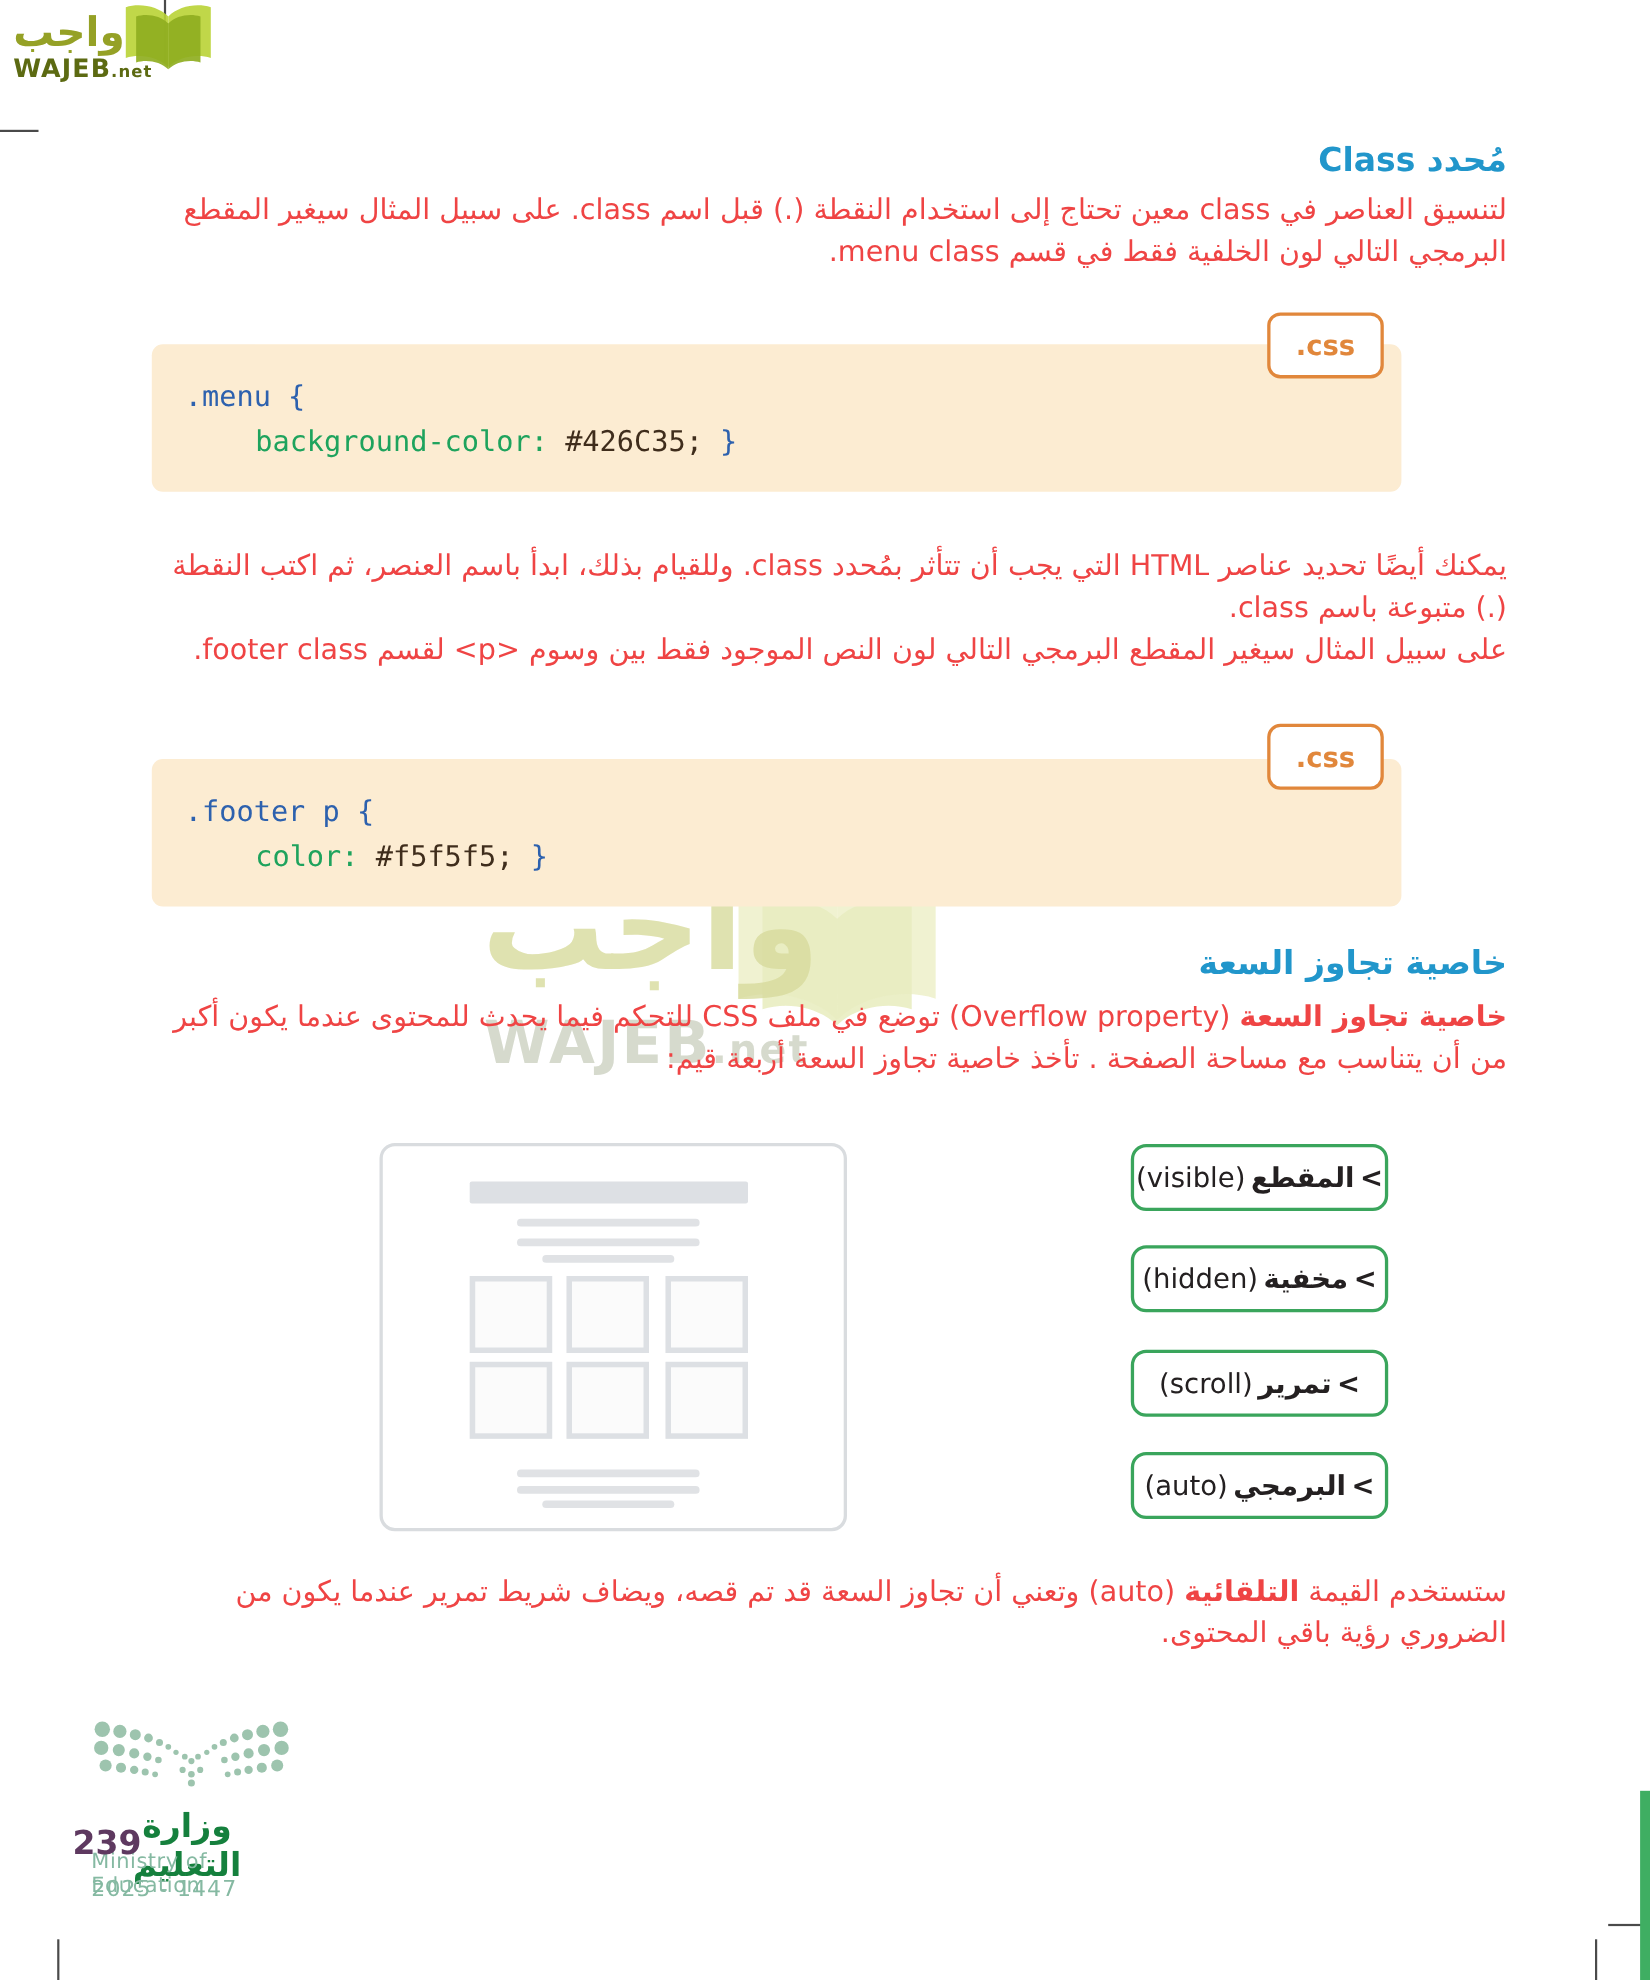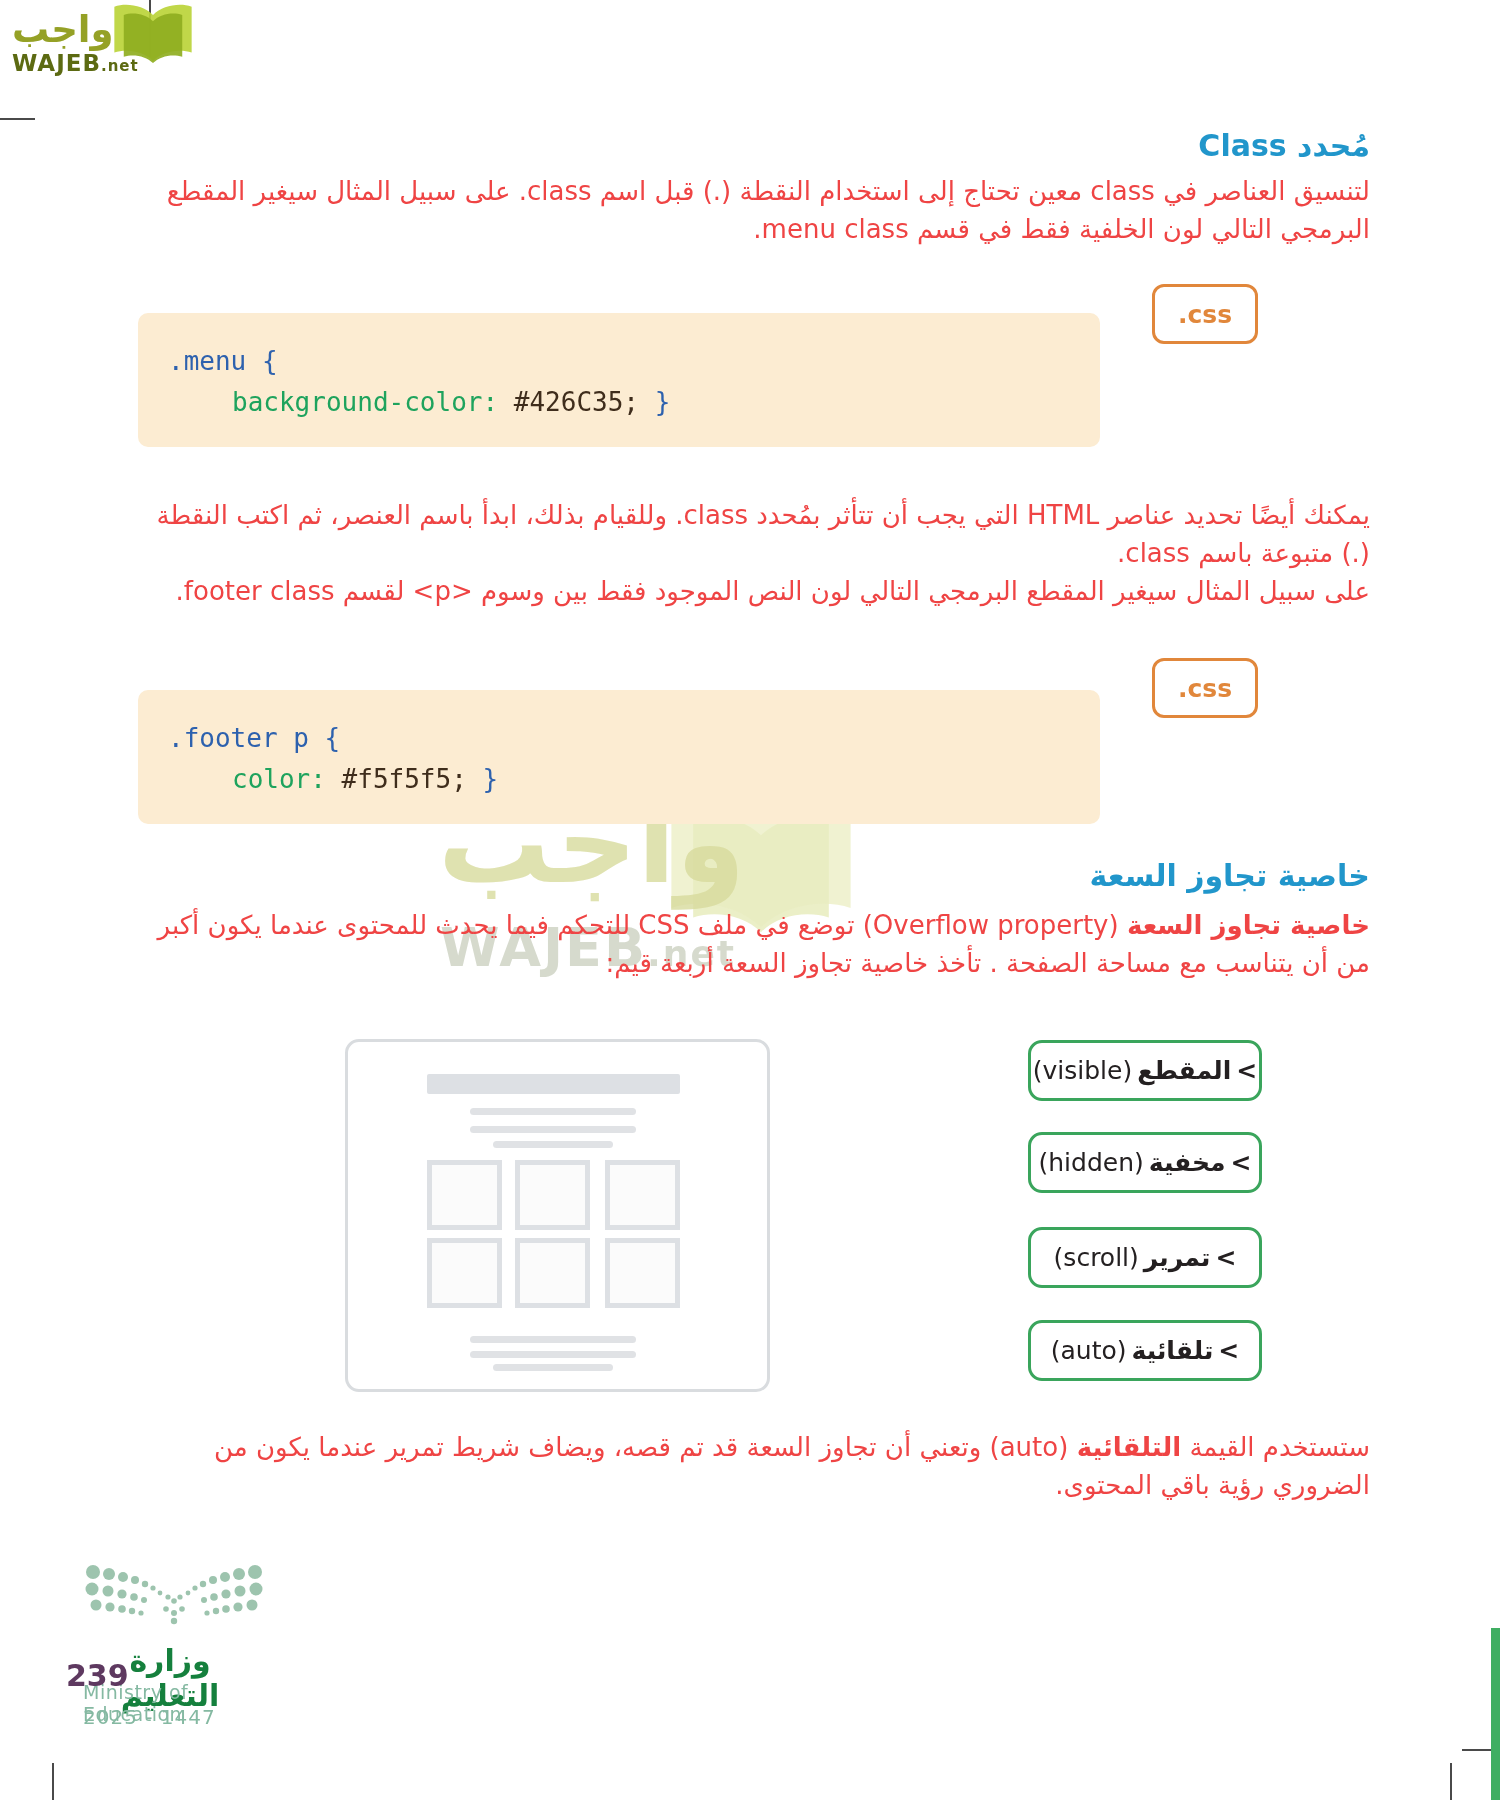--- a/index.html
+++ b/index.html
@@ -37,7 +37,7 @@
 
   
   .codeblock {
-    position:absolute; left:138px; width:962px; background:#fcecd2; border-radius:10px;
+    position:absolute; left:138px; width:1136px; background:#fcecd2; border-radius:10px;
     padding:28px 30px 24px 30px; direction:ltr; text-align:left;
     font-family:"DejaVu Sans Mono", monospace; font-size:26px; line-height:41px; z-index:1;
   }

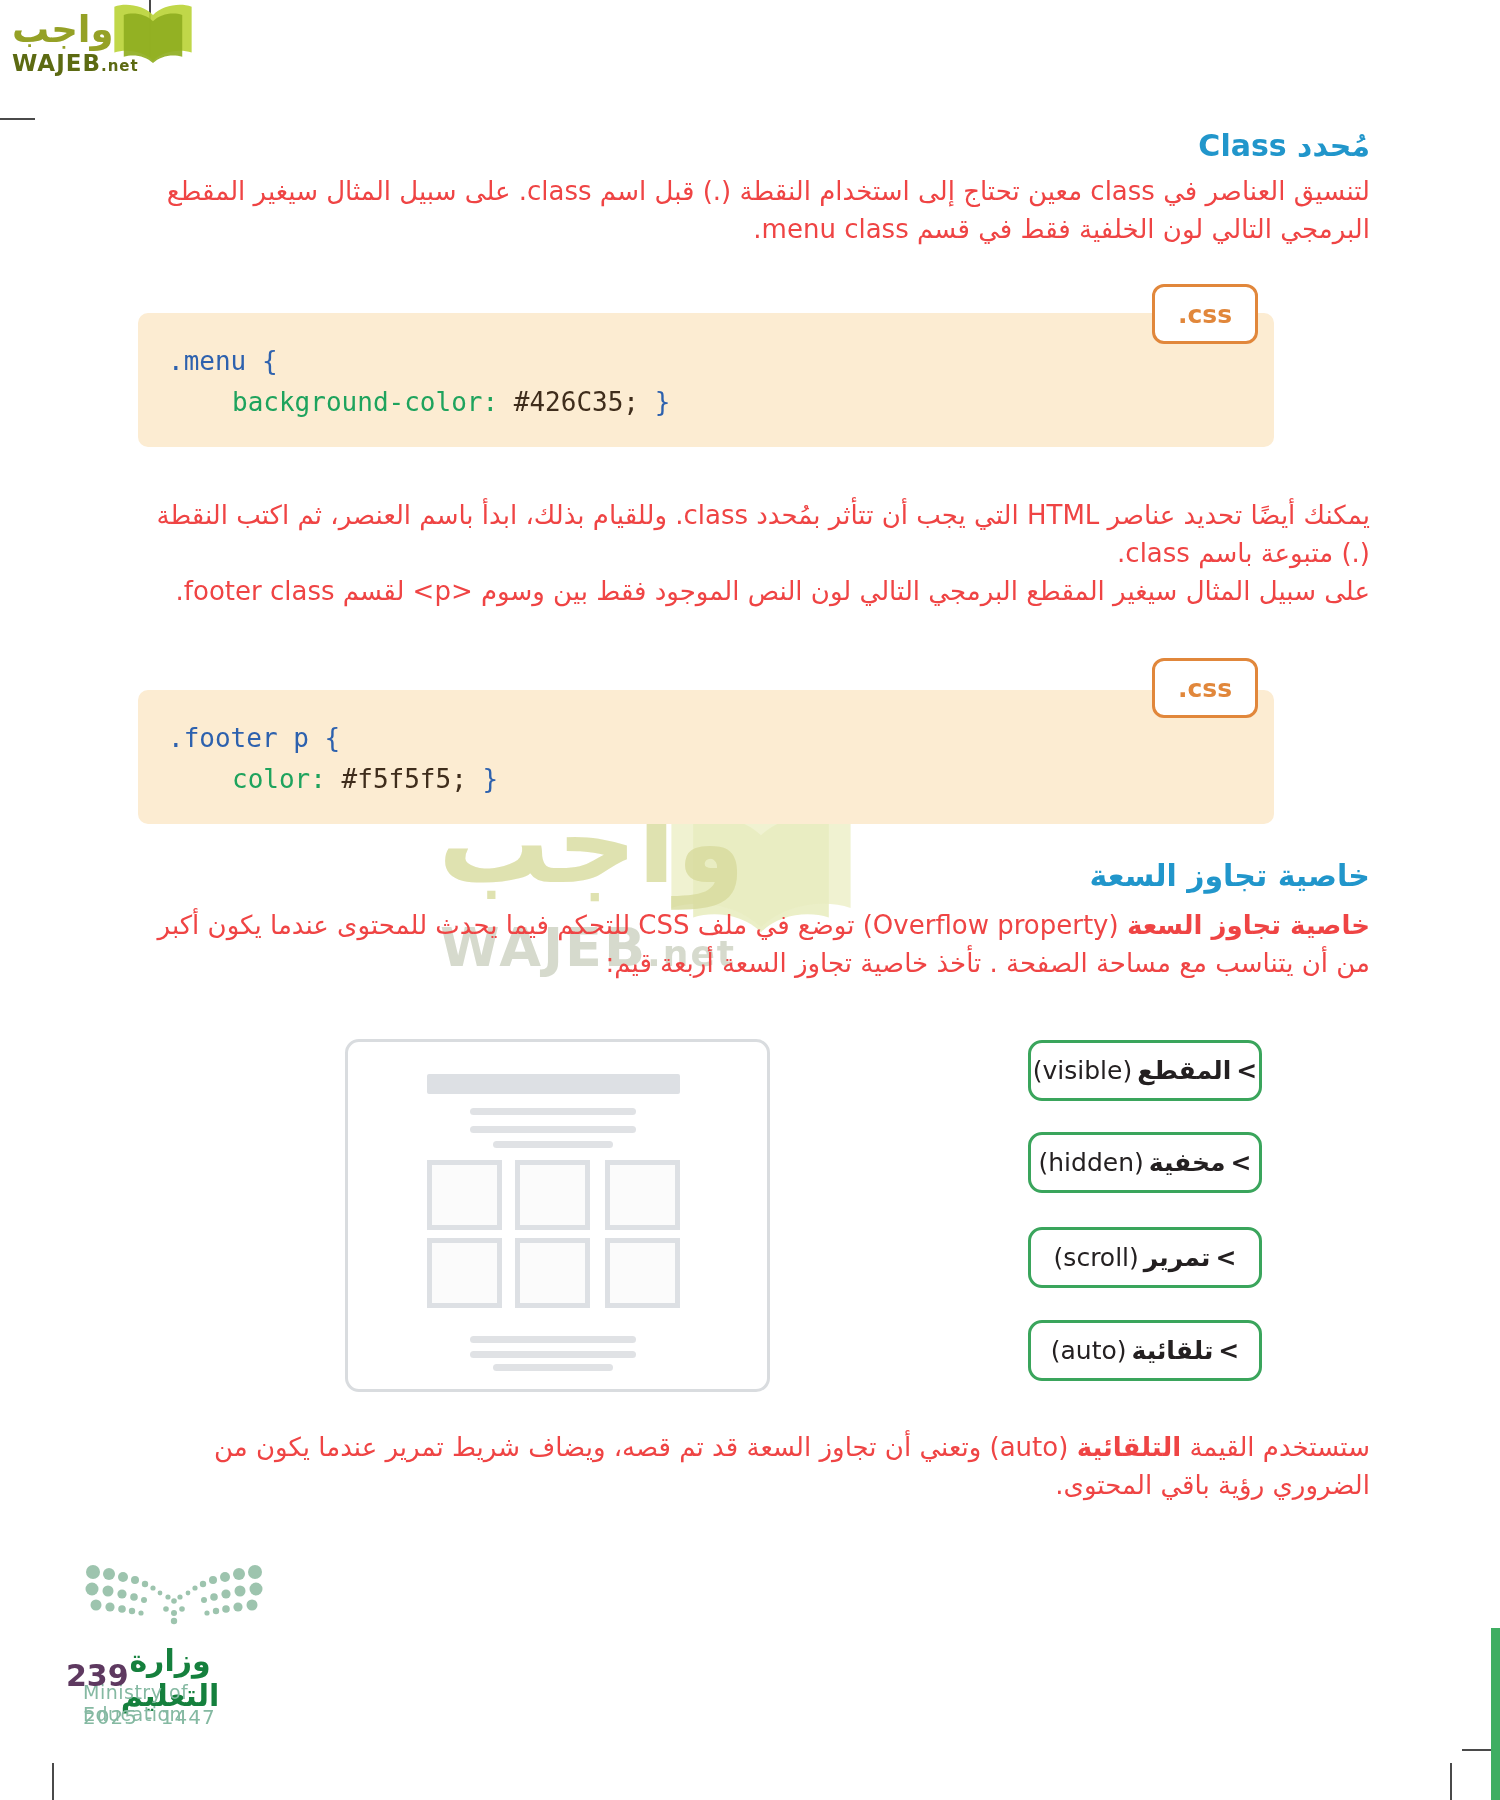--- a/index.html
+++ b/index.html
@@ -170,7 +170,7 @@
   </div>
   <div class="value-btn" style="top:1320px;">
     <span class="chev">&lt;</span>
-    <span class="vb-ar">تلقائية</span>
+    <span class="vb-ar">البرمجي</span>
     <span class="vb-en">(auto)</span>
   </div>
 

